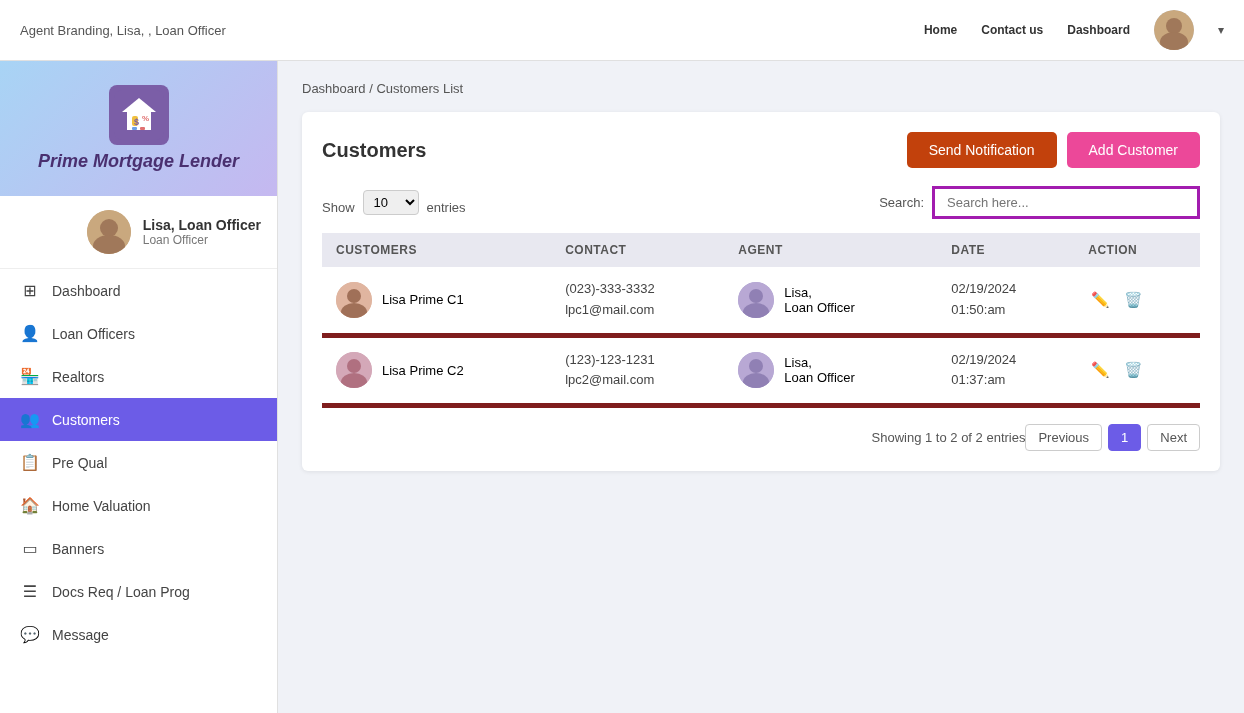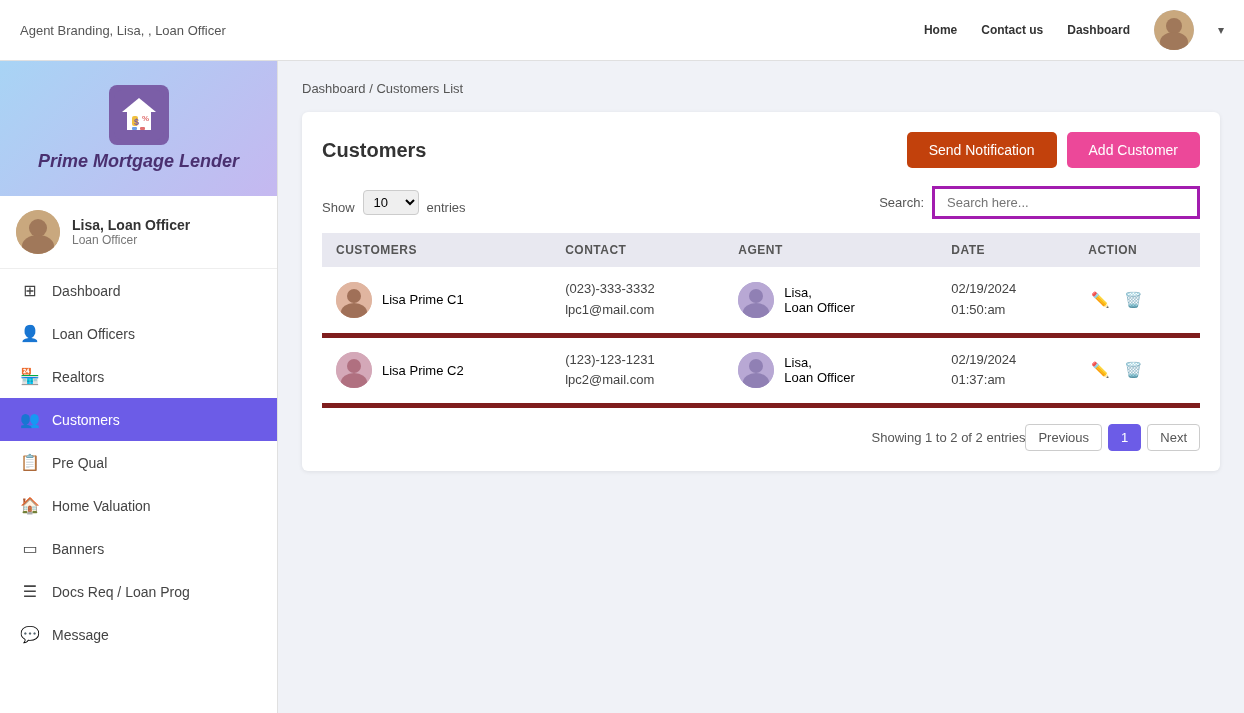--- a/index.html
+++ b/index.html
@@ -96,6 +96,7 @@
       padding: 14px 16px;
       border-bottom: 1px solid #eee;
       gap: 12px;
+      justify-content: flex-end;
     }
     .sidebar-user-avatar {
       width: 44px;

